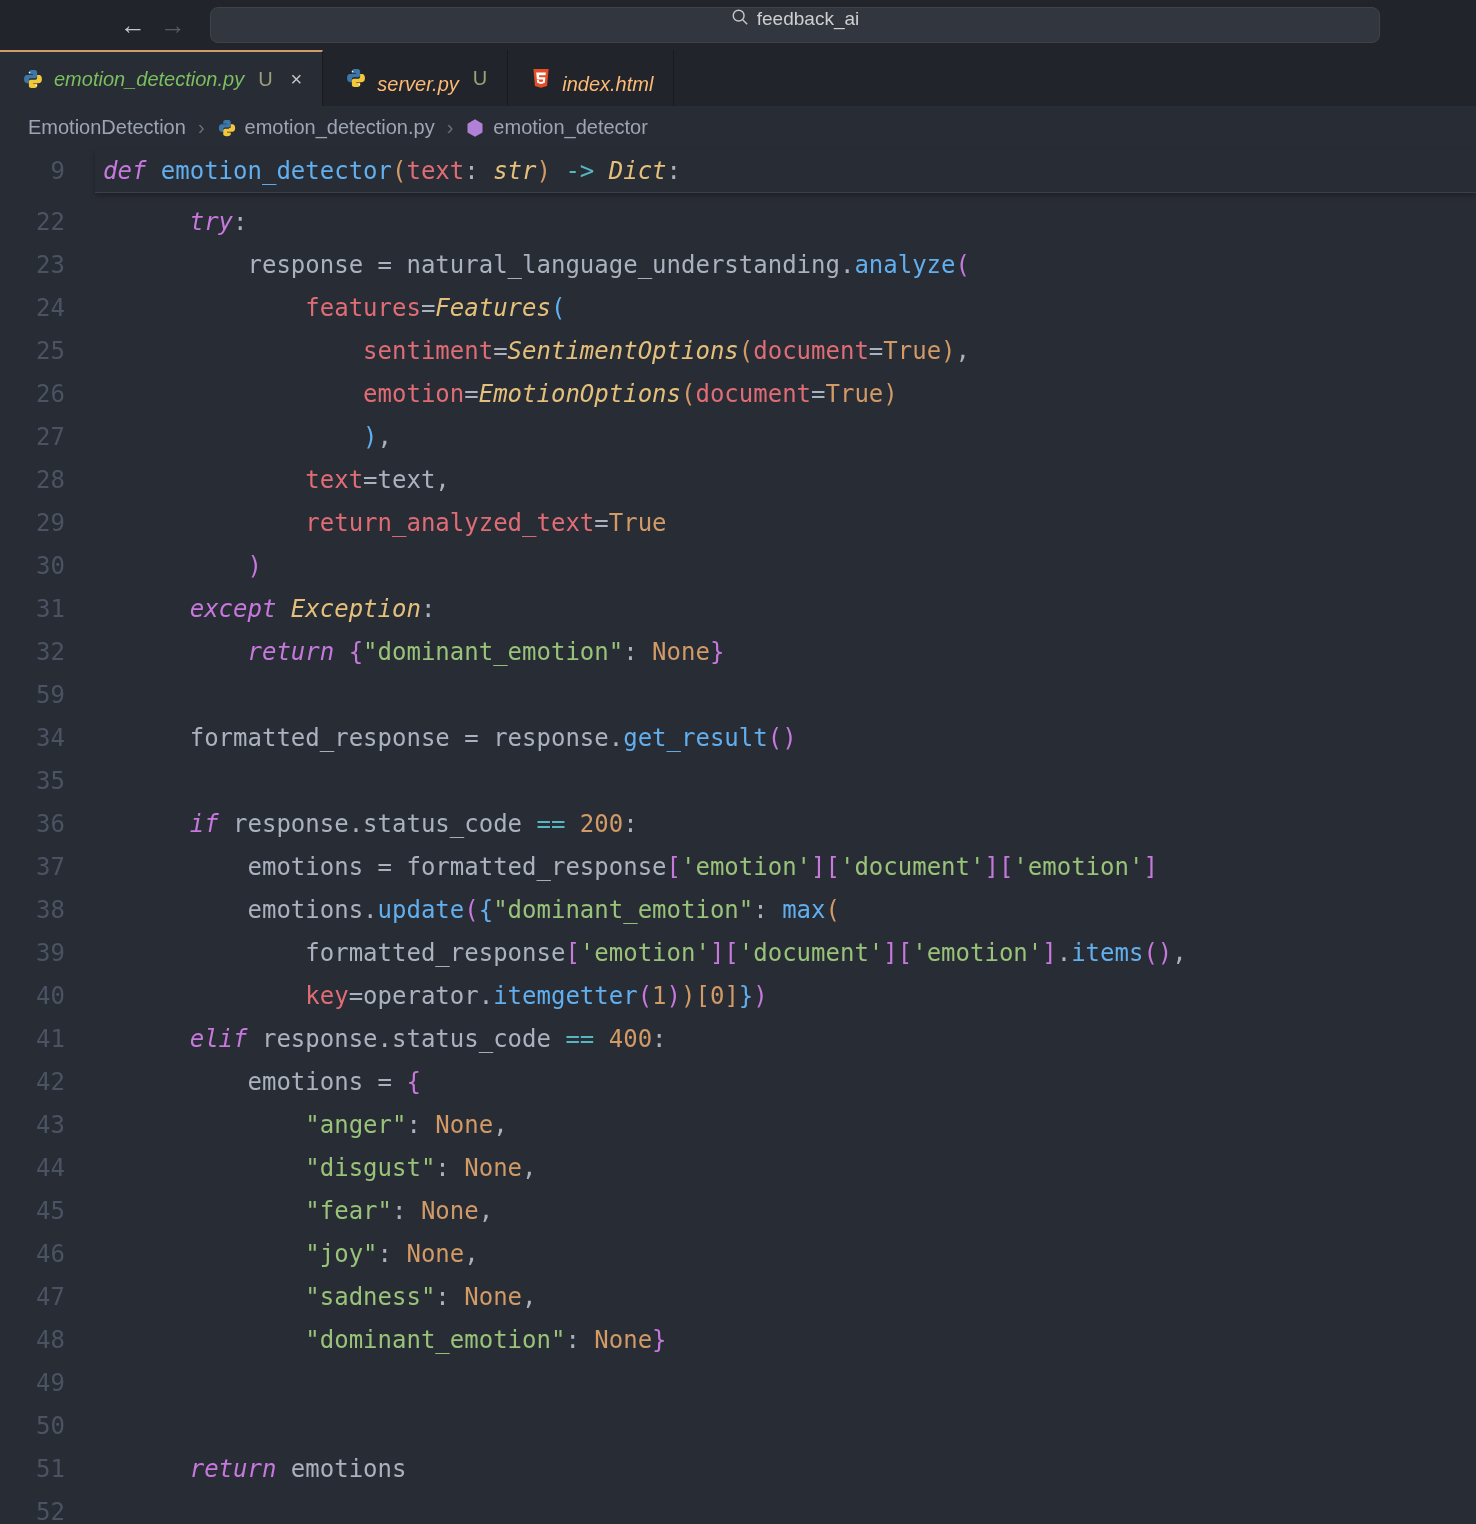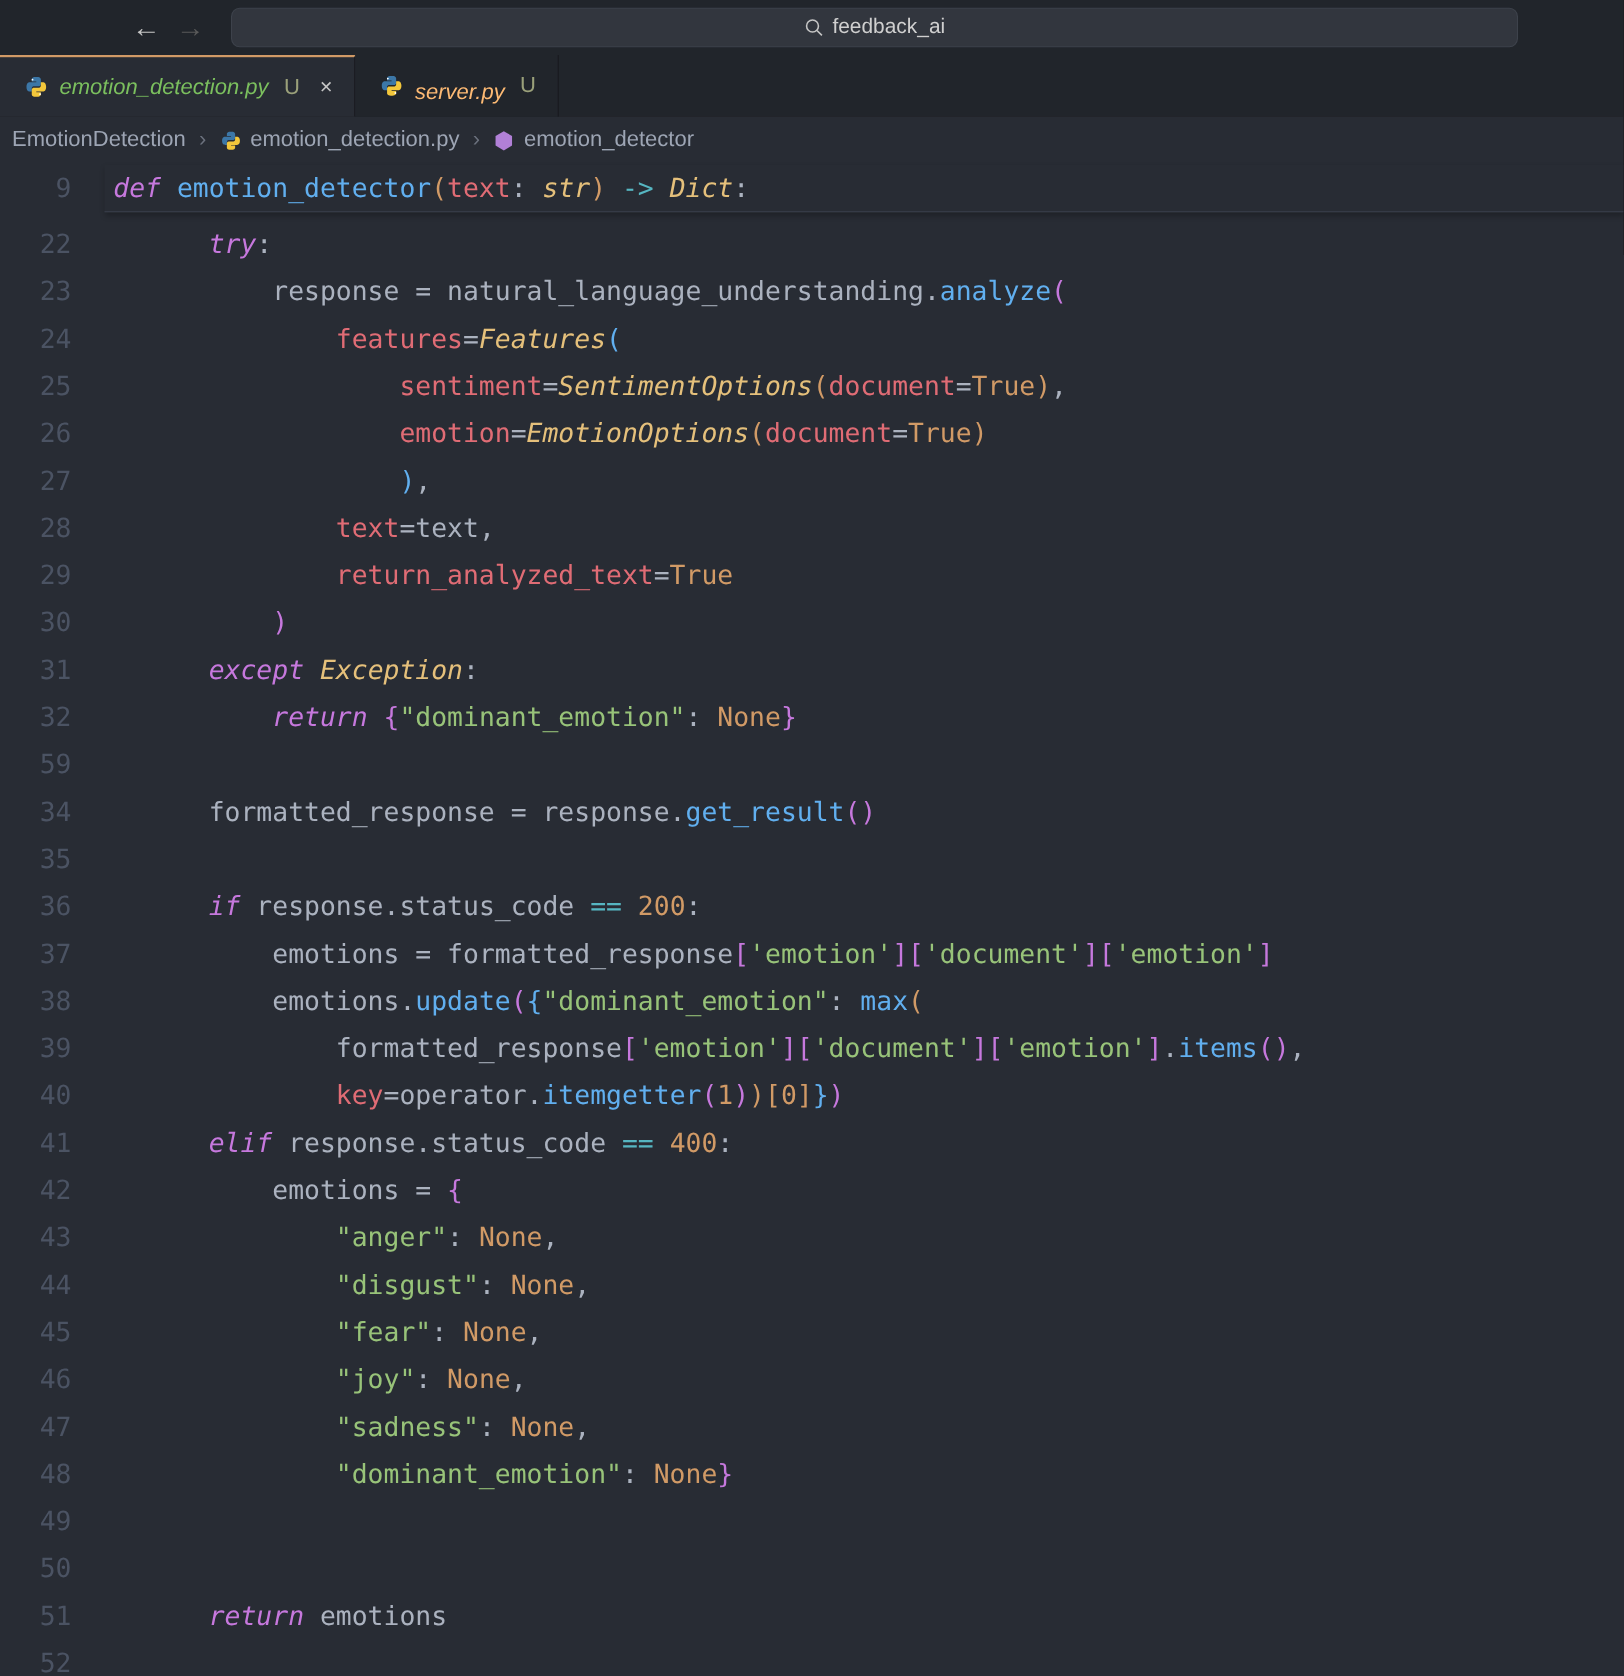--- a/index.html
+++ b/index.html
@@ -31,7 +31,7 @@
     border: 1px solid #3d424b;
     border-radius: 8px;
     display: flex;
-    align-items: center;
+    align-items: flex-start;
     justify-content: center;
     gap: 8px;
     color: #cfcfcf;

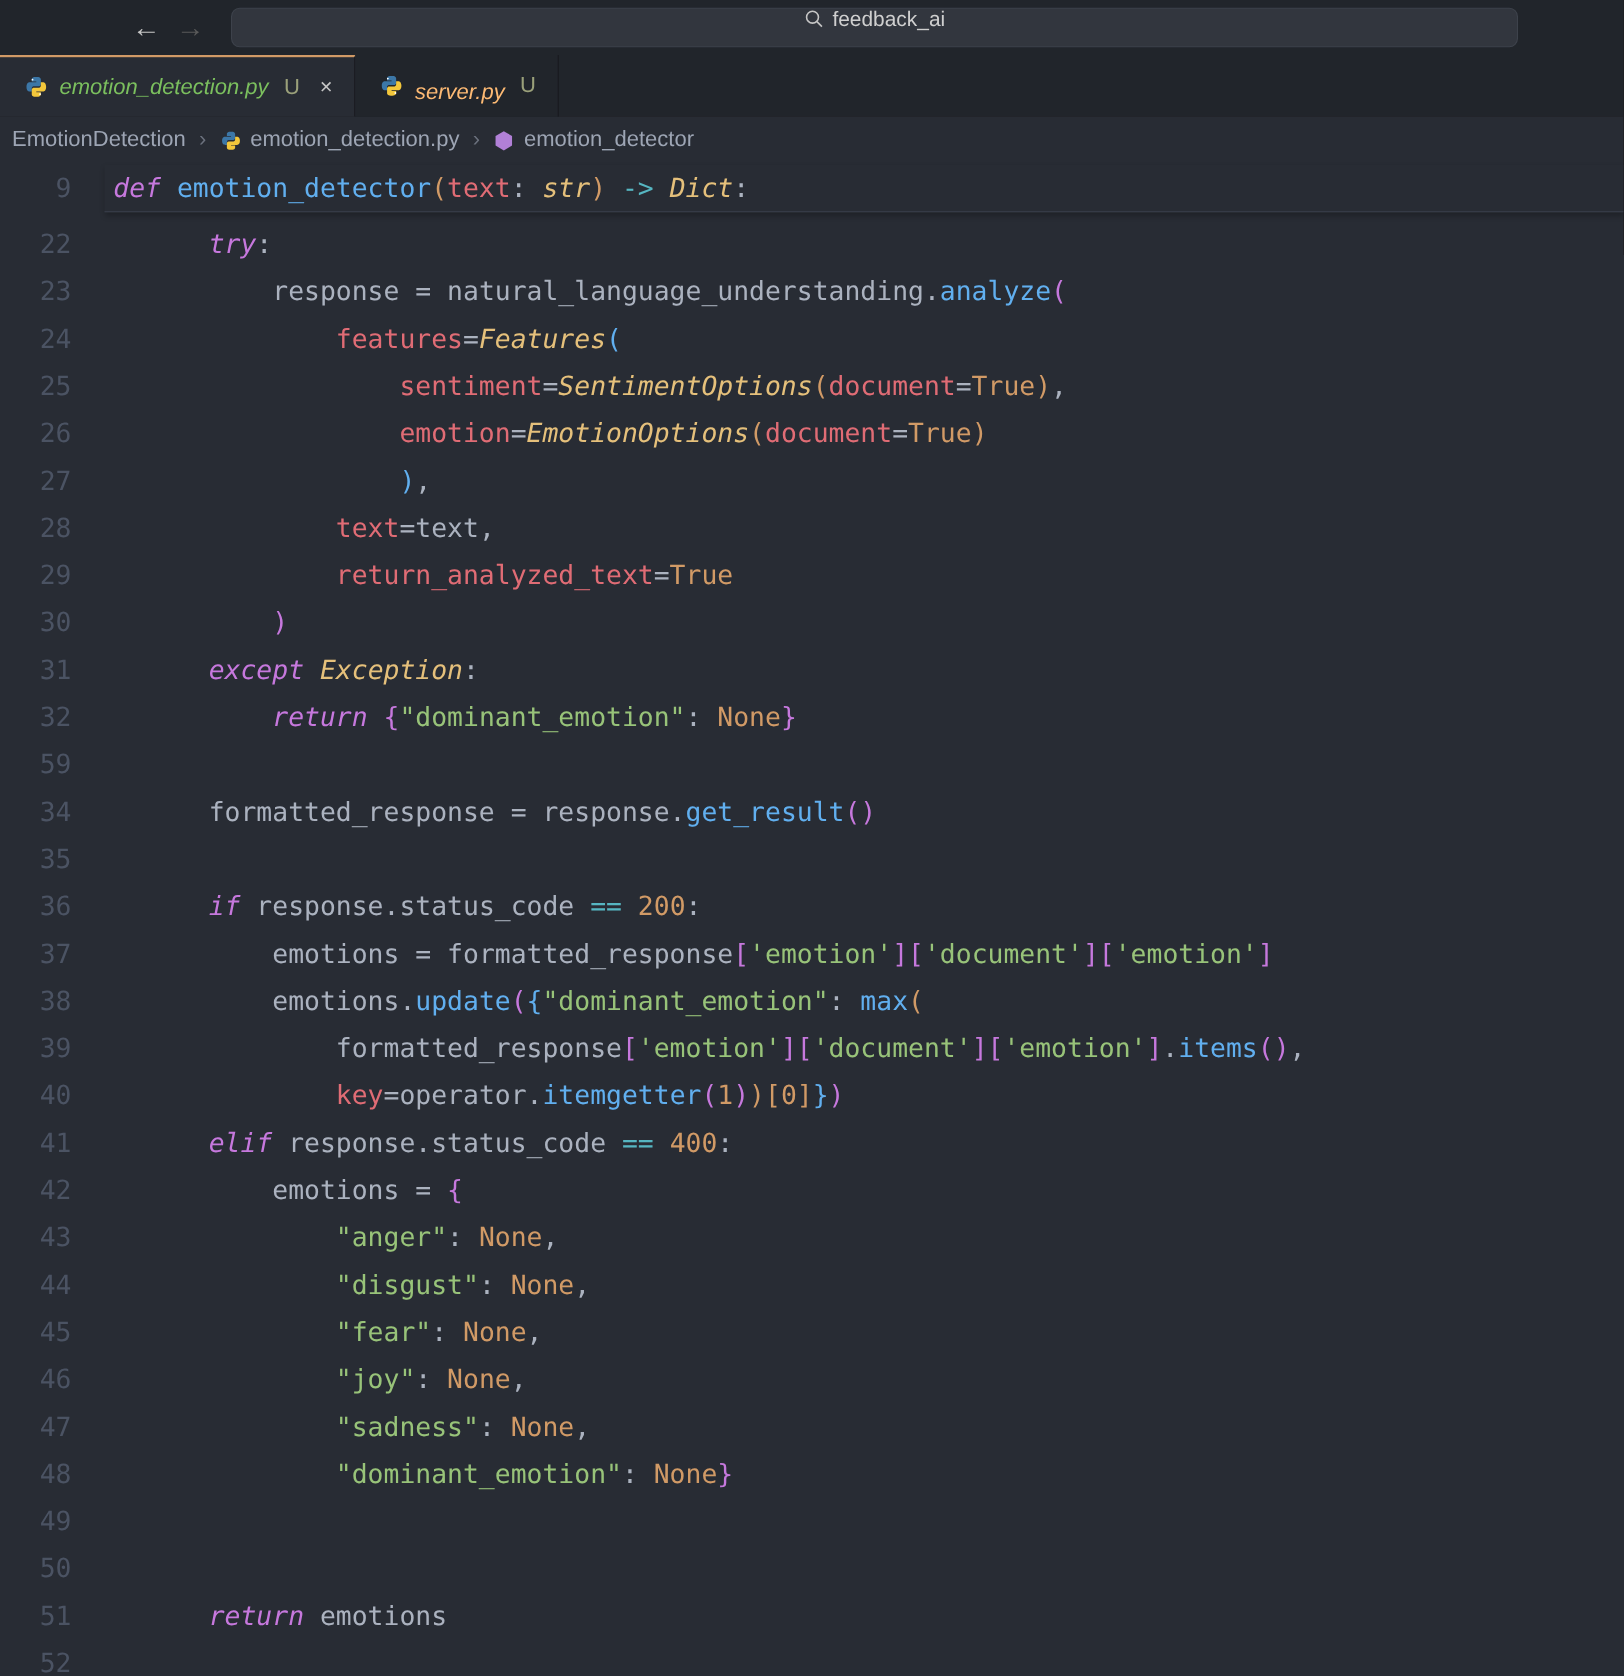--- a/index.html
+++ b/index.html
@@ -179,6 +179,13 @@
     </svg>
     <span class="fname">server.py</span>
     <span class="uflag">U</span>
+  </div>
+  <div class="tab secondary">
+    <svg class="icon" viewBox="0 0 32 32">
+      <path fill="#e44d26" d="M5 3l2.2 24.6L16 30l8.8-2.4L27 3z"></path>
+      <path fill="#fff" d="M9 8h14l-.4 4H13l.3 3h9l-.7 8-5.6 1.6-5.6-1.6-.4-4h3l.2 2 2.8.8 2.8-.8.3-3H10z"></path>
+    </svg>
+    <span class="fname">index.html</span>
   </div>
 </div>
 

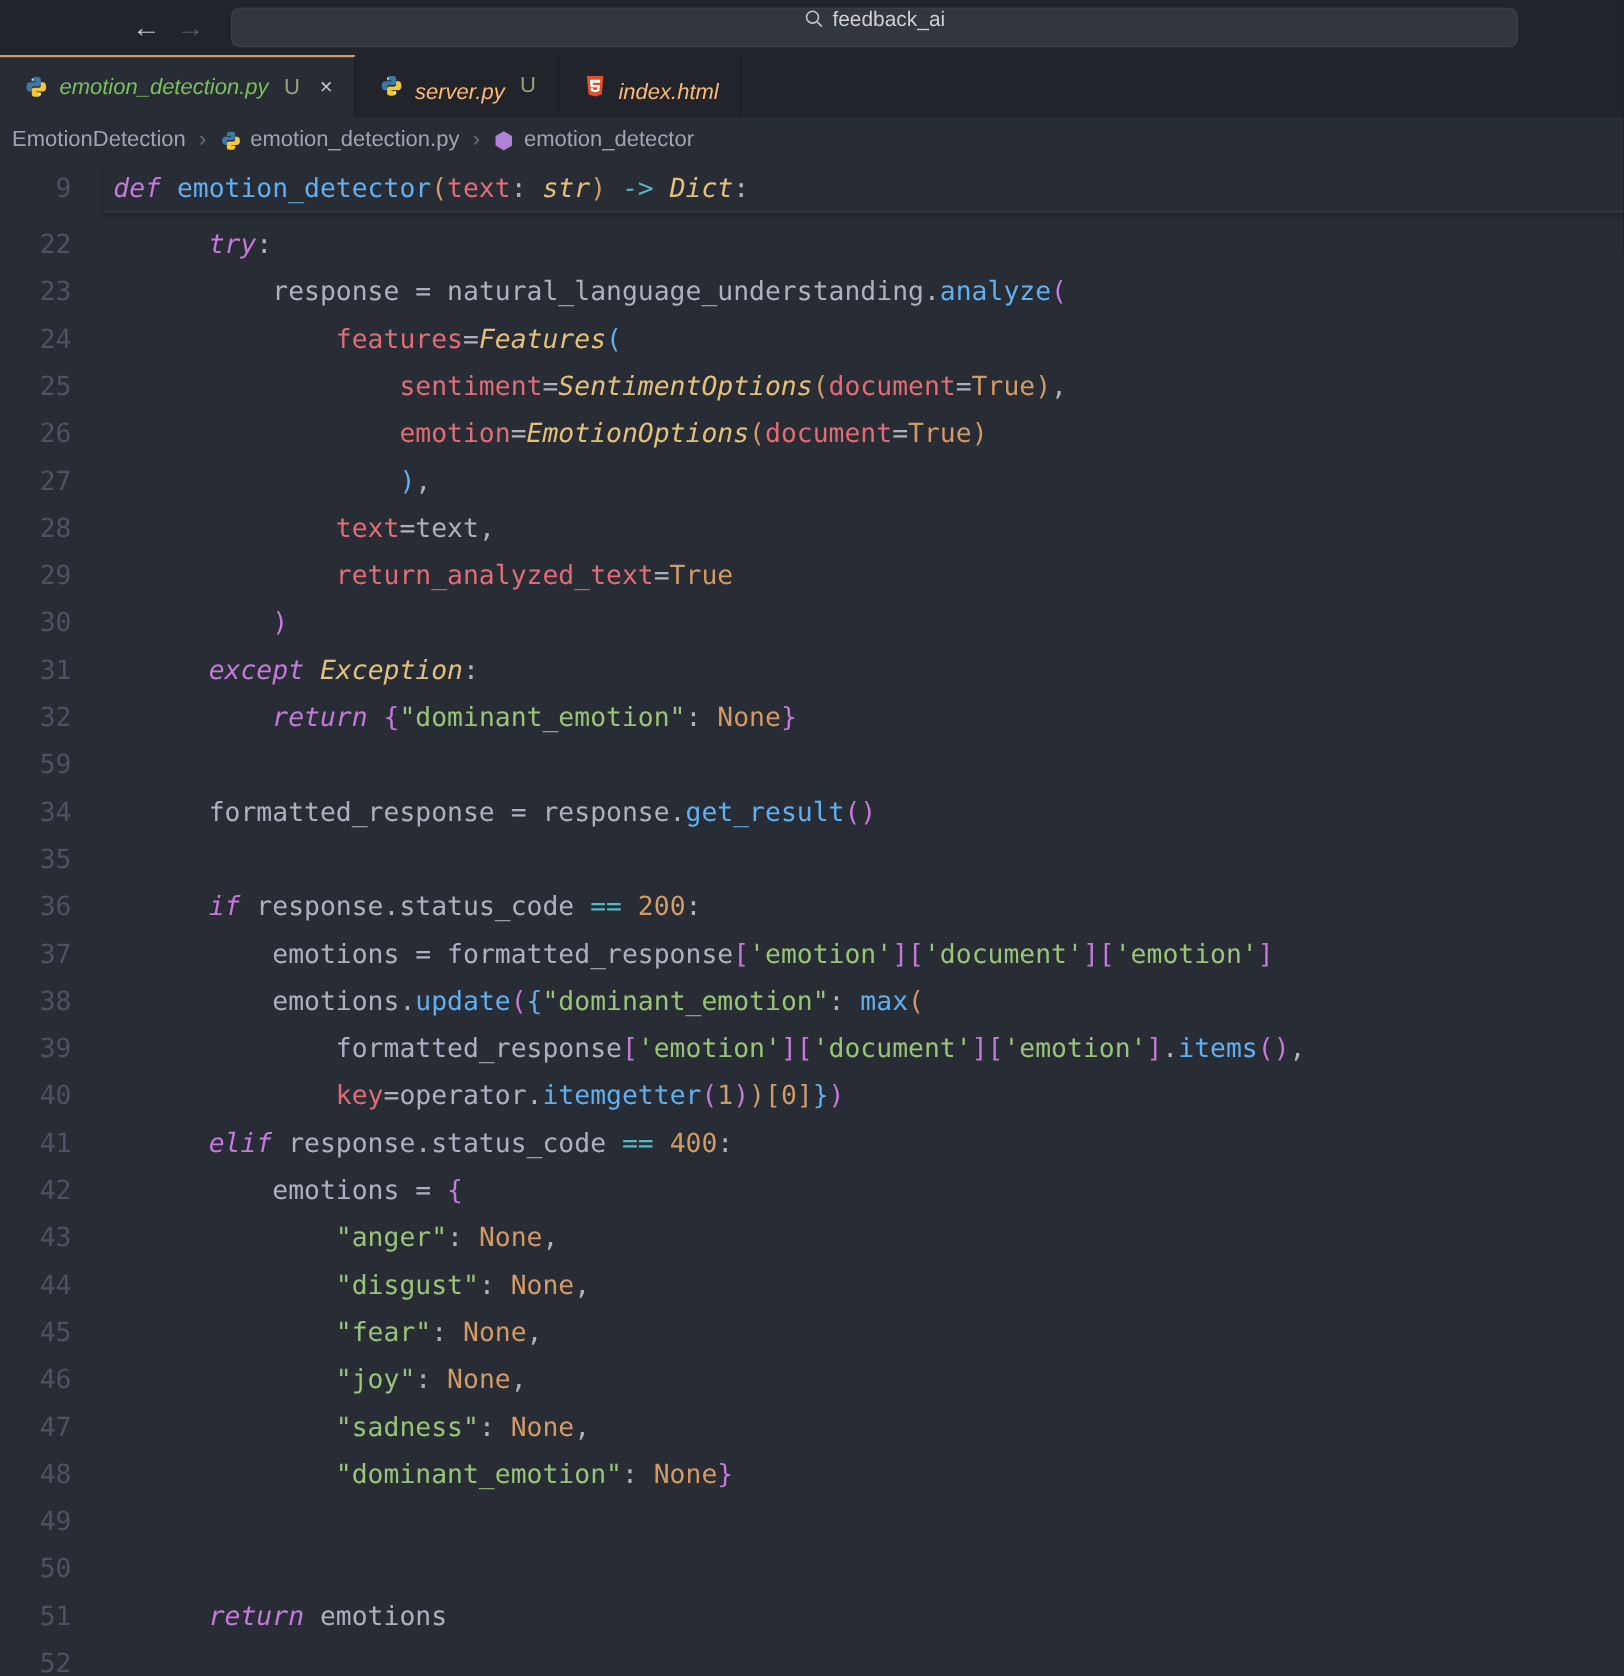--- a/index.html
+++ b/index.html
@@ -79,7 +79,7 @@
     display: flex;
     align-items: center;
     gap: 12px;
-    padding-left: 11px;
+    padding-left: 28px;
     font-size: 20px;
     color: #9da5b4;
     border-bottom: 1px solid #181a1f00;

